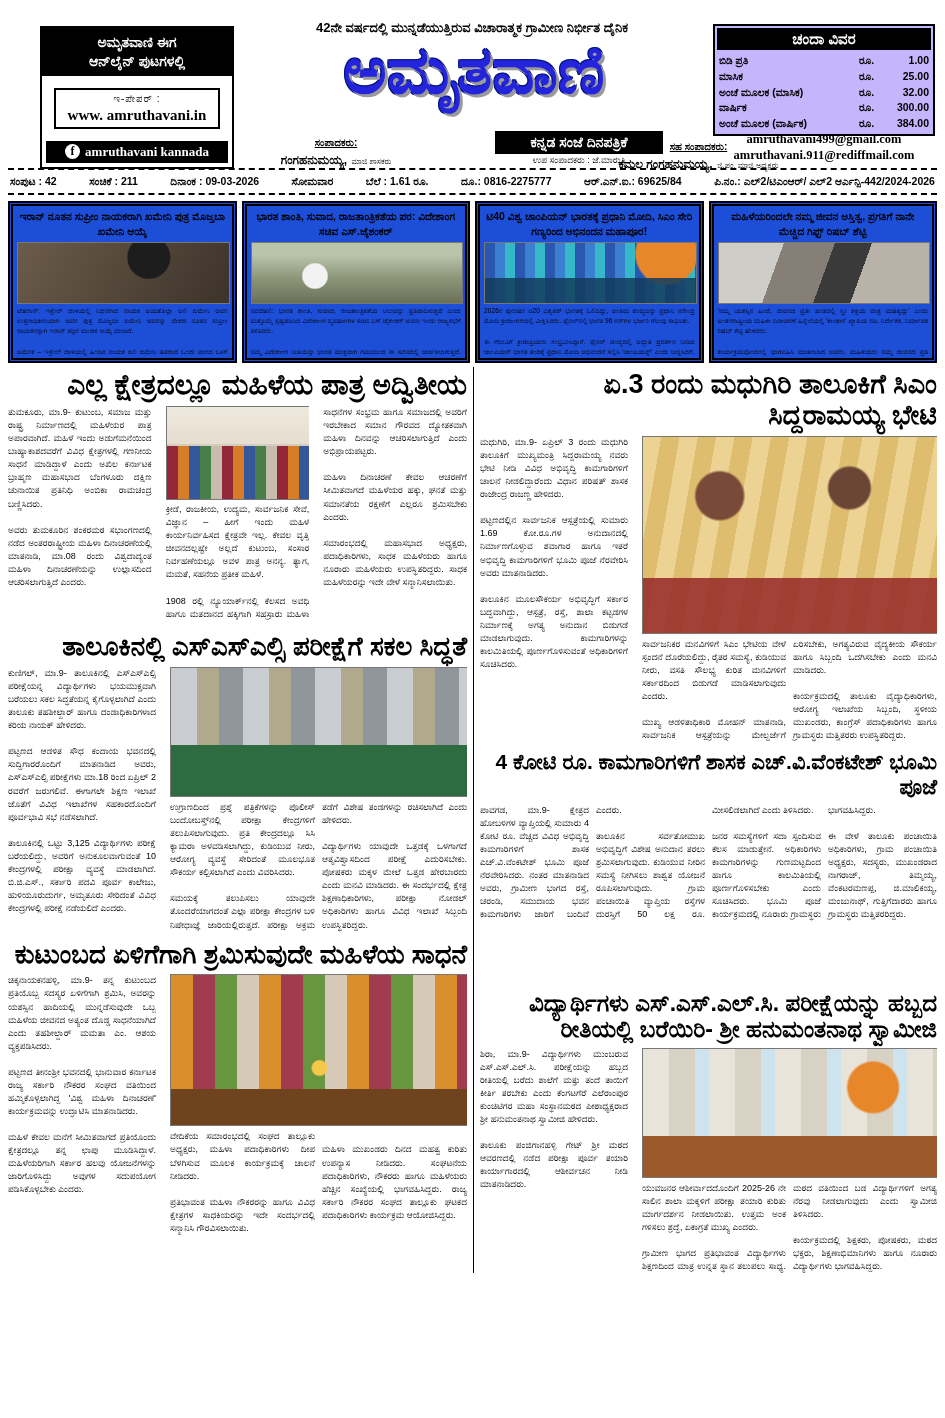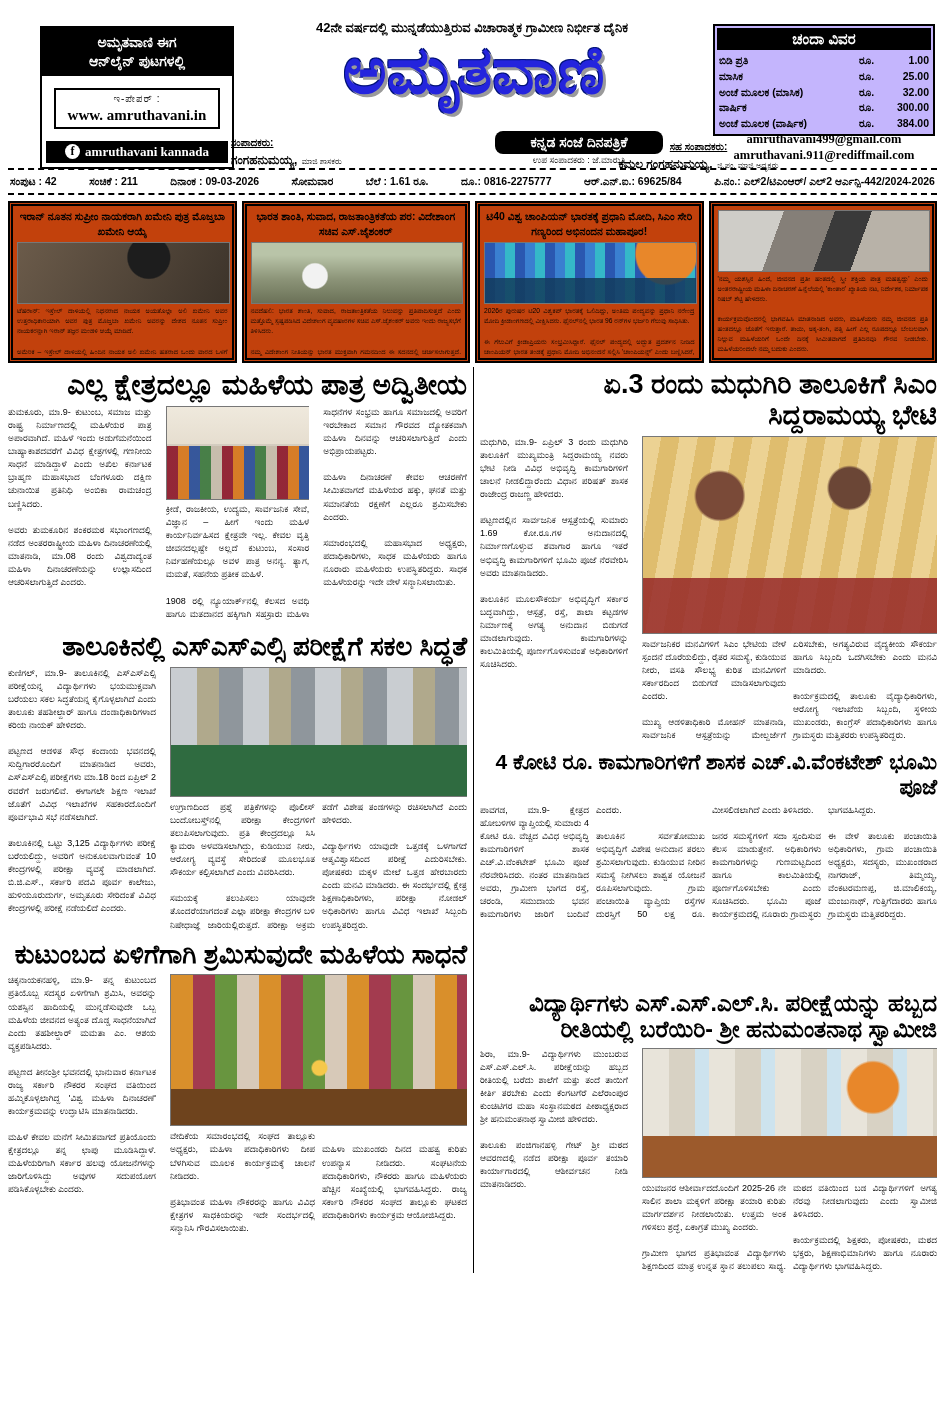--- a/index.html
+++ b/index.html
@@ -20,7 +20,7 @@
   .tagline{position:absolute;left:232px;top:20px;width:480px;text-align:center;font-weight:bold;font-size:13px;}
   .masthead-title{position:absolute;left:228px;top:34px;width:492px;text-align:center;font-weight:bold;font-size:66px;
         line-height:1.1;color:#2424dd;text-shadow:3px 3px 0 #9a9a9a,-1px -1px 0 #00127a,1px -1px 0 #00127a,-1px 1px 0 #00127a;}
-  .editor-block{position:absolute;left:231px;top:136px;width:180px;line-height:1.3;}
+  .editor-block{position:absolute;left:246px;top:136px;width:180px;text-align:center;line-height:1.3;}
   .coeditor-block{position:absolute;left:596px;top:140px;width:205px;text-align:center;line-height:1.3;}
   .ed-label{font-weight:bold;text-decoration:underline;font-size:10px;display:block;}
   .ed-name{font-weight:bold;font-size:12px;}

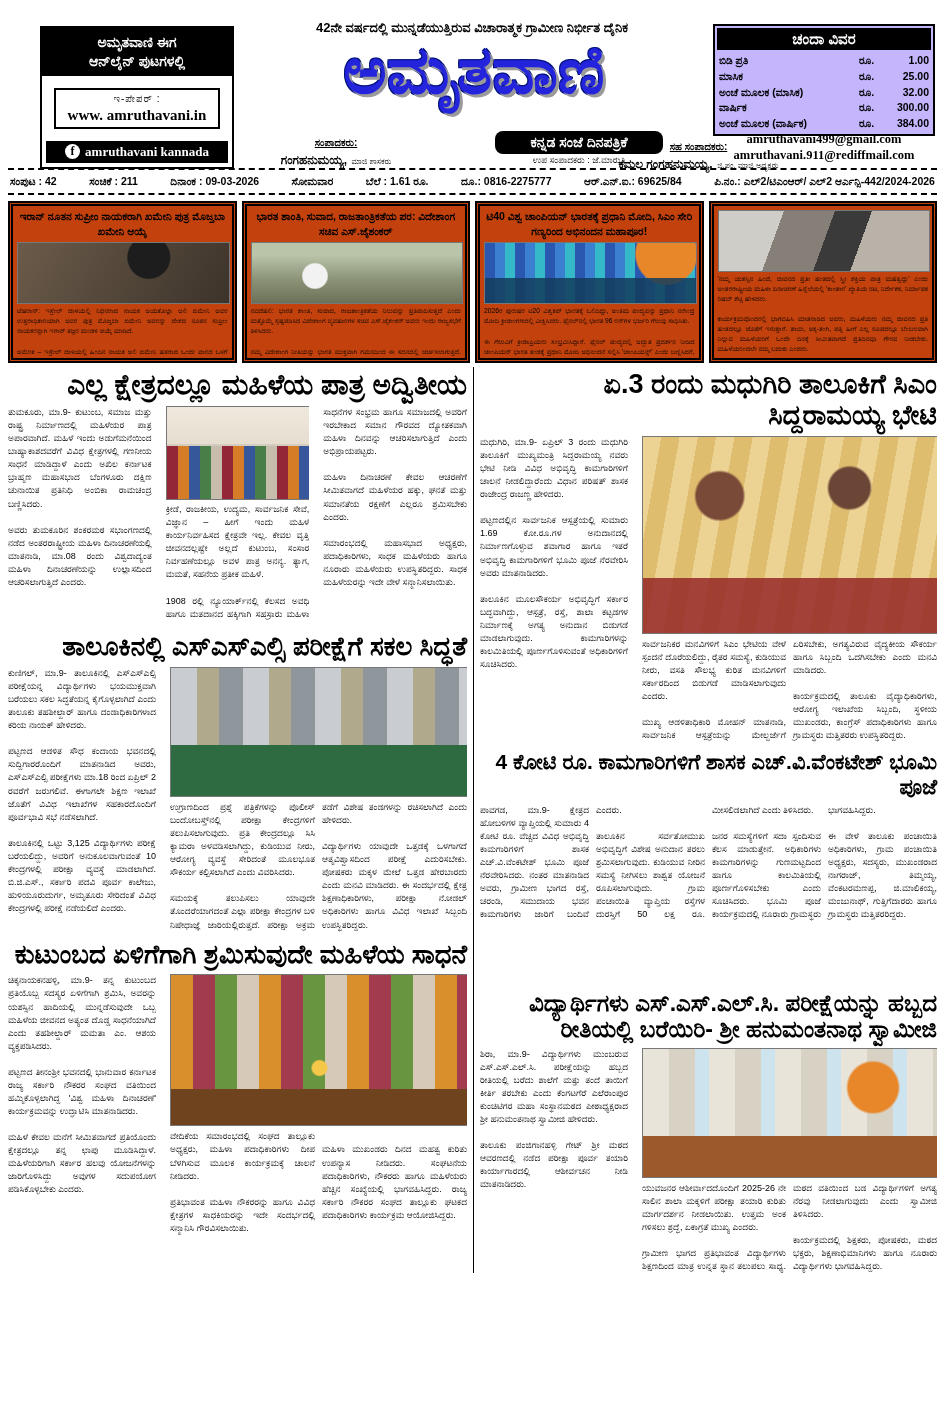--- a/index.html
+++ b/index.html
@@ -26,7 +26,7 @@
   .ed-name{font-weight:bold;font-size:12px;}
   .ed-title{font-size:8px;}
   .subtitle-box{position:absolute;left:495px;top:131px;width:168px;background:#000;color:#fff;text-align:center;
-        font-weight:bold;font-size:14px;padding:3px 0;border-radius:8px;}
+        font-weight:bold;font-size:14px;padding:3px 0;}
   .deputy{position:absolute;left:495px;top:155px;width:168px;text-align:center;font-size:9px;}
   .sub-box{position:absolute;right:10px;top:24px;width:214px;border:2px solid #000;padding:2px;background:#c4b5fd;}
   .sub-title{background:#000;color:#fff;text-align:center;font-weight:bold;font-size:15px;padding:2px 0;margin-bottom:3px;}

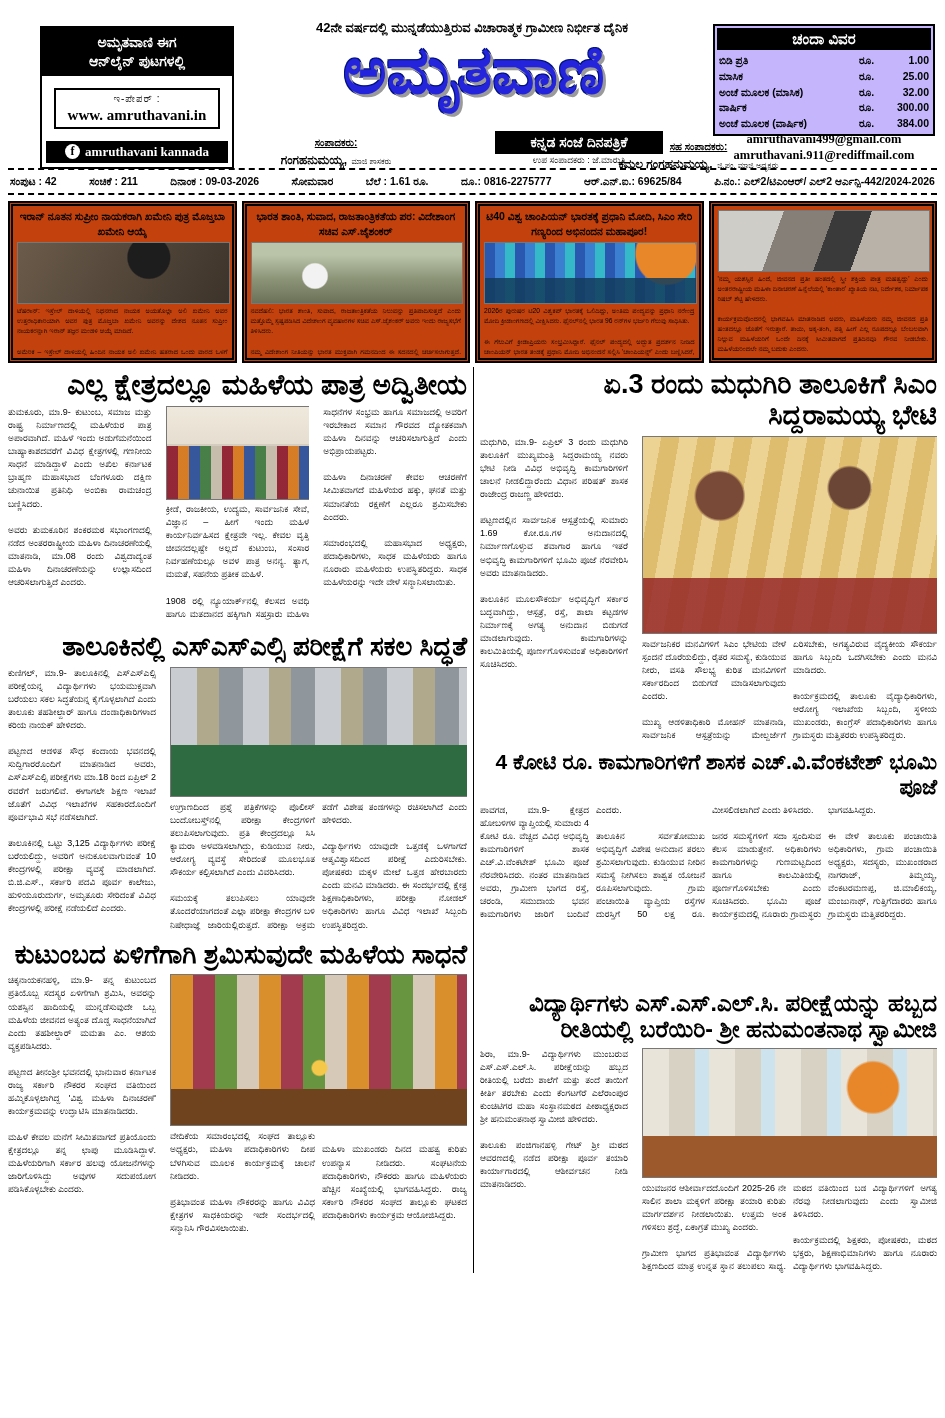--- a/index.html
+++ b/index.html
@@ -41,7 +41,7 @@
         justify-content:space-between;font-weight:bold;font-size:10.5px;white-space:nowrap;}
   
   .top-boxes{display:flex;gap:5px;margin:6px 8px 2px;}
-  .tbox{flex:1;border:5px double #000;padding:3px 4px;height:146px;overflow:hidden;background:#c2410c;}
+  .tbox{flex:1;border:5px double #000;padding:3px 4px;height:146px;overflow:hidden;background:#1d4ed8;}
   .tbox h3{font-size:10.5px;font-weight:bold;text-align:center;line-height:1.4;margin:0 0 3px;}
   .tb-photo{float:left;width:49%;height:60px;margin:1px 4px 2px 0;border:1px solid #888;}
   .tb-body{font-size:6.7px;line-height:1.5;text-align:justify;white-space:pre-line;}

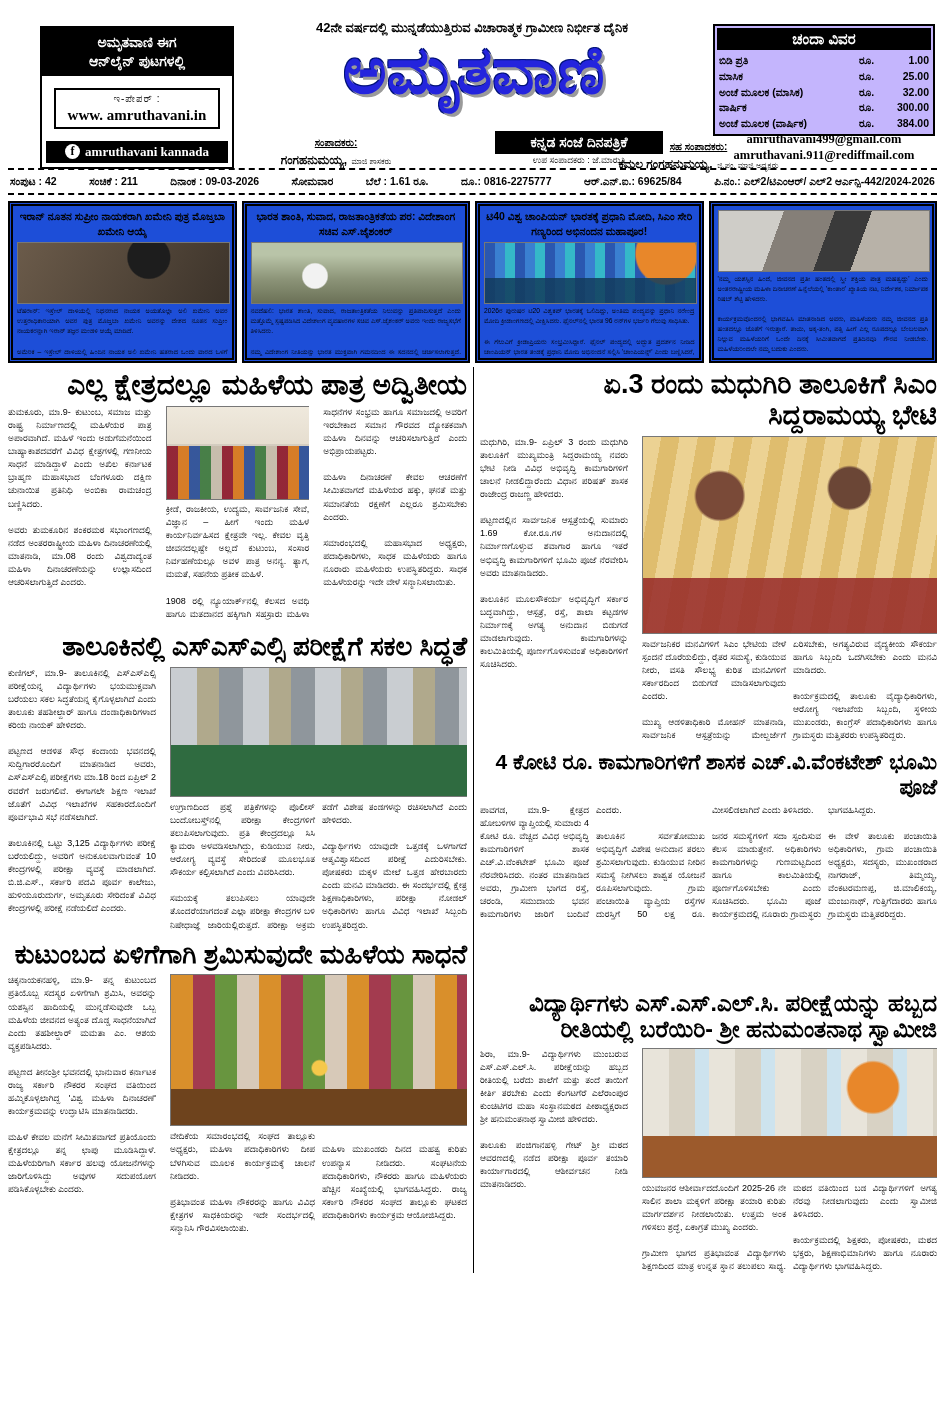--- a/index.html
+++ b/index.html
@@ -210,6 +210,7 @@
 ಈ ಗೆಲುವಿಗೆ ಕ್ರೀಡಾಪ್ರಿಯರು ಸಂಭ್ರಮಿಸಿದ್ದಾರೆ. ಫೈನಲ್ ಪಂದ್ಯದಲ್ಲಿ ಅದ್ಭುತ ಪ್ರದರ್ಶನ ನೀಡಿದ ಚಾಂಪಿಯನ್ ಭಾರತ ತಂಡಕ್ಕೆ ಪ್ರಧಾನಿ ಮೋದಿ ಅಭಿನಂದನೆ ಸಲ್ಲಿಸಿ 'ಚಾಂಪಿಯನ್ಸ್' ಎಂದು ಬಣ್ಣಿಸಿದರೆ, ವಿಶ್ವಕಪ್ ಗೆದ್ದ ಭಾರತ ತಂಡಕ್ಕೆ ಮುಖ್ಯಮಂತ್ರಿ ಸೇರಿದಂತೆ ಗಣ್ಯರಿಂದ, ಅಭಿಮಾನಿಗಳಿಂದ ಅಭಿನಂದನೆಗಳ ಮಹಾಪೂರವೇ ಹರಿದು ಬಂದಿದೆ.</div>
     </div>
     <div class="tbox">
+      <h3>ಮಹಿಳೆಯರಿಂದಲೇ ನಮ್ಮ ಜೀವನ ಅಸ್ತಿತ್ವ, ಪ್ರಗತಿಗೆ ನಾನೇ ಮೆಚ್ಚಿದ ಗಿಫ್ಟ್ ರಿಷಬ್ ಶೆಟ್ಟಿ</h3>
       <div class="tb-photo ph ph-rishab"></div>
       <div class="tb-body">'ನಮ್ಮ ಯಶಸ್ಸಿನ ಹಿಂದೆ, ಜೀವನದ ಪ್ರತೀ ಹಂತದಲ್ಲಿ ಸ್ತ್ರೀ ಶಕ್ತಿಯ ಪಾತ್ರ ಮಹತ್ವದ್ದು' ಎಂದು ಅಂತರರಾಷ್ಟ್ರೀಯ ಮಹಿಳಾ ದಿನಾಚರಣೆ ಹಿನ್ನೆಲೆಯಲ್ಲಿ 'ಕಾಂತಾರ' ಖ್ಯಾತಿಯ ನಟ, ನಿರ್ದೇಶಕ, ನಿರ್ಮಾಪಕ ರಿಷಬ್ ಶೆಟ್ಟಿ ಹೇಳಿದರು.
 

